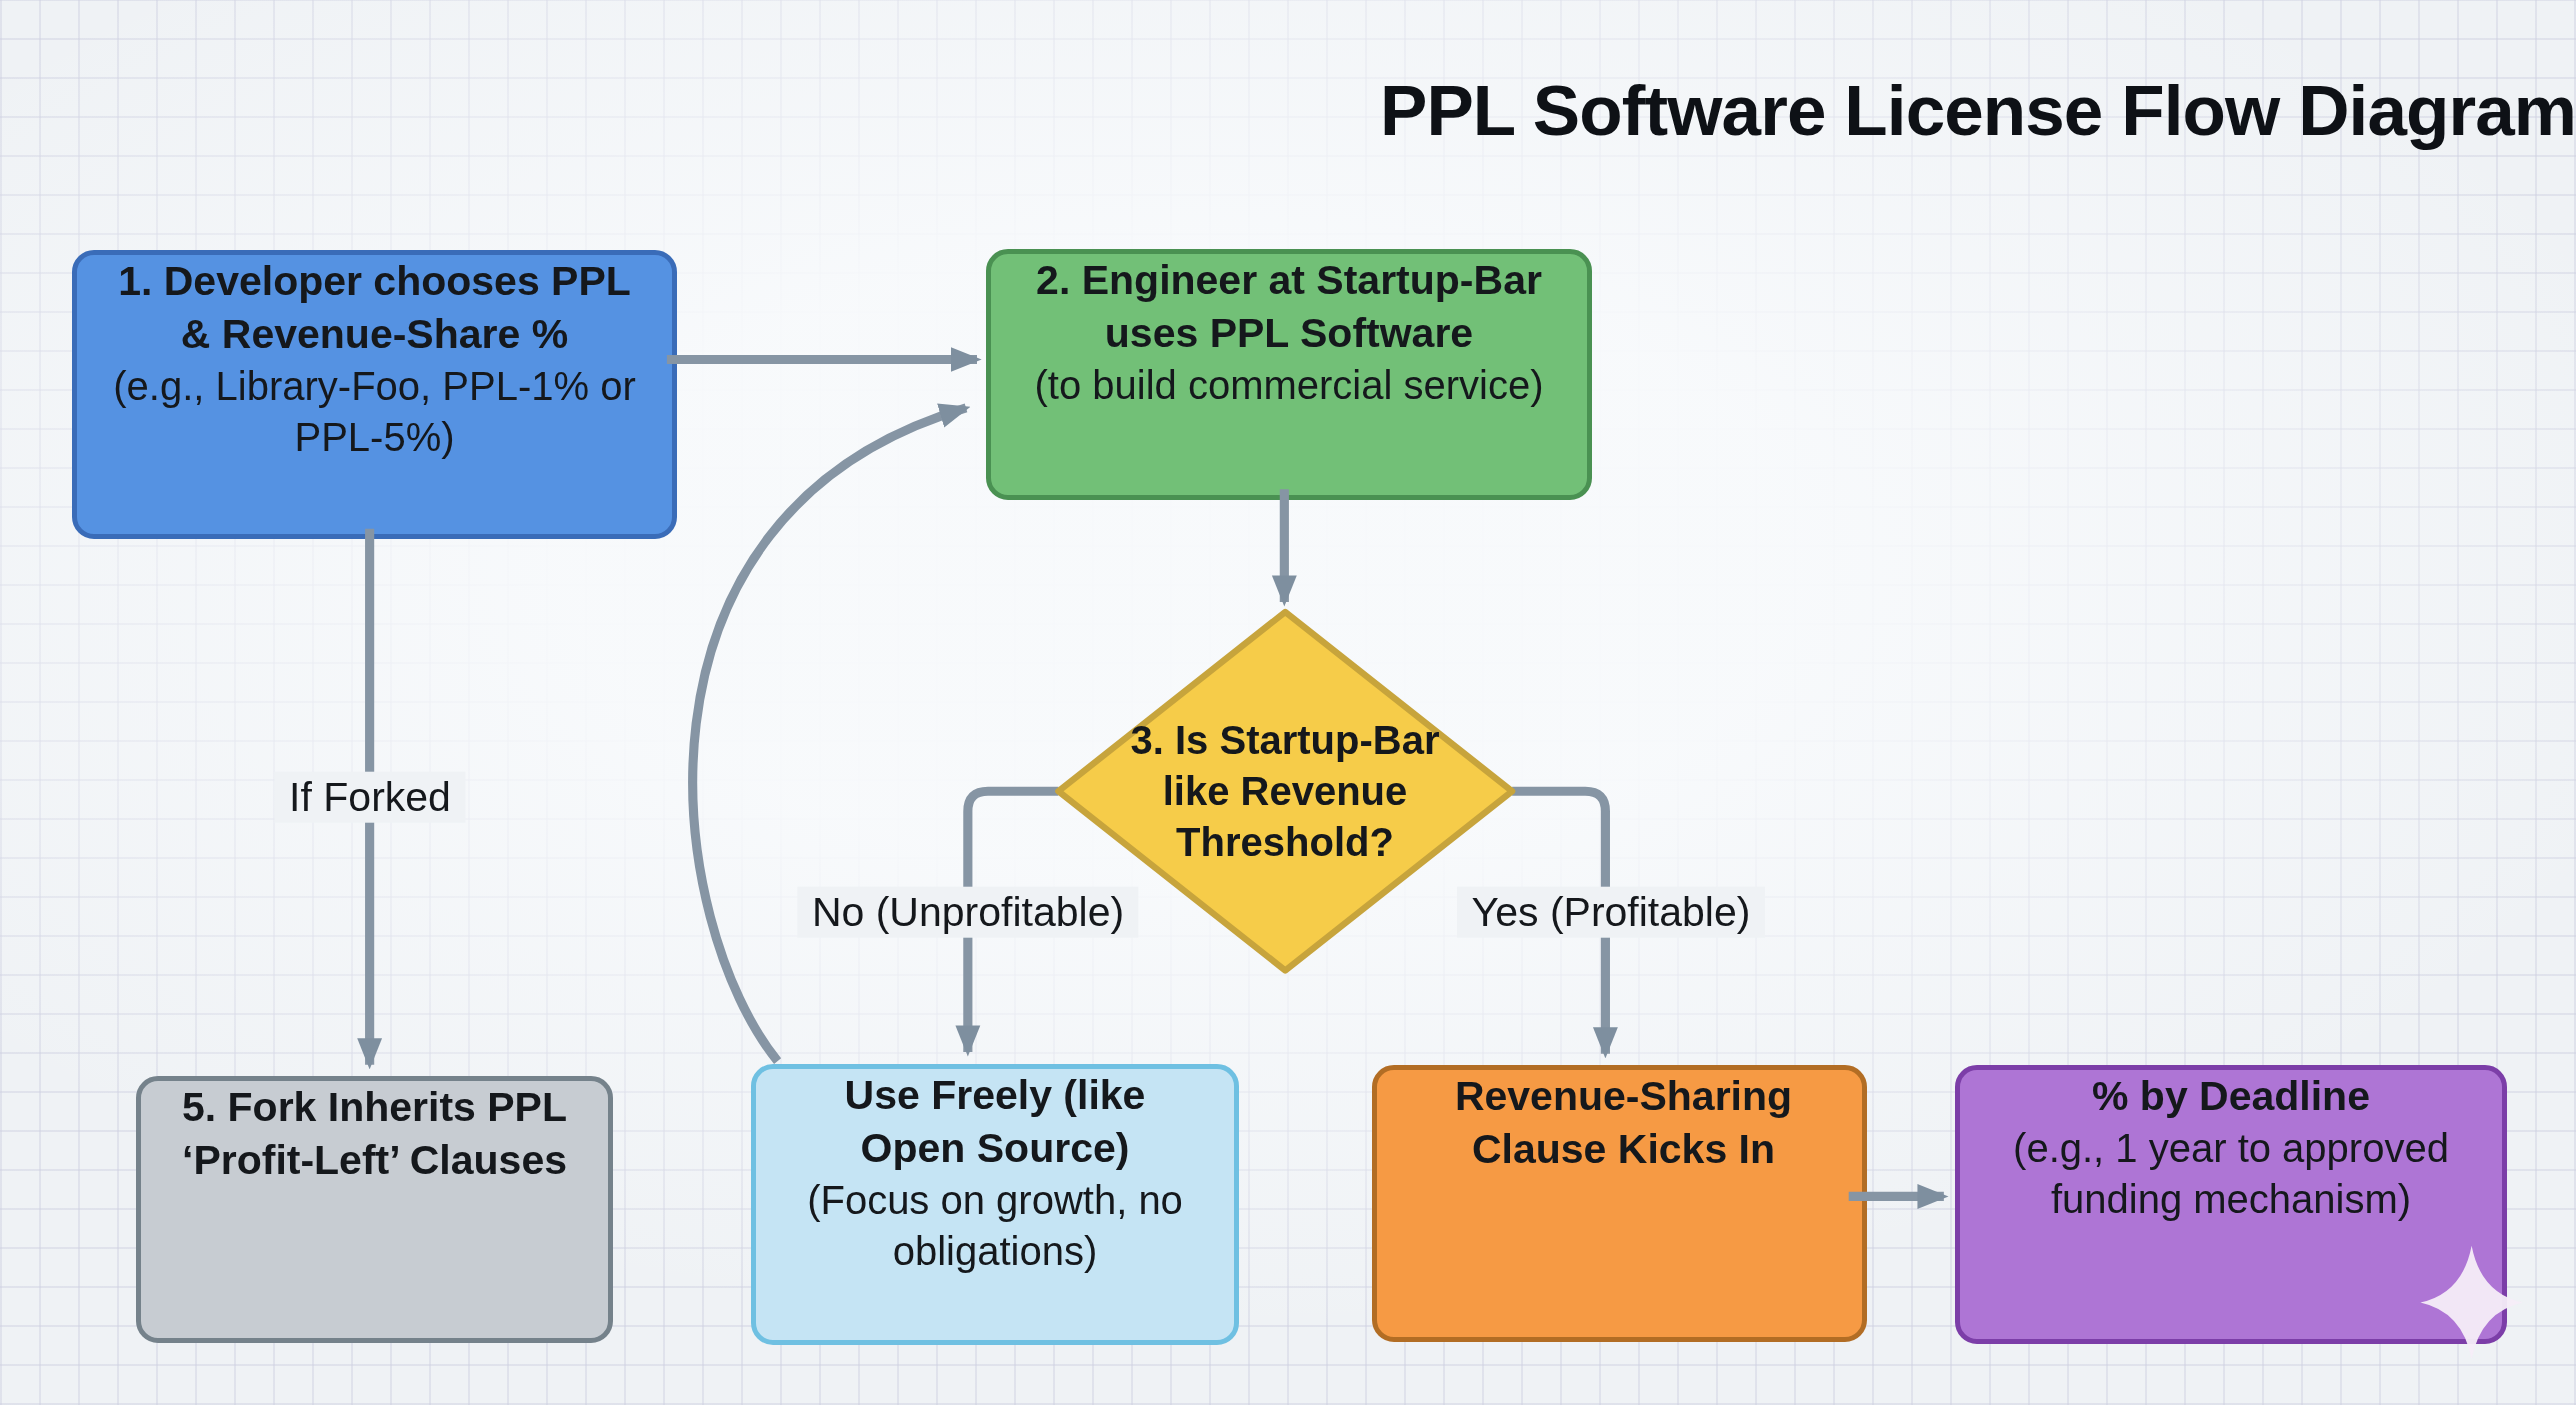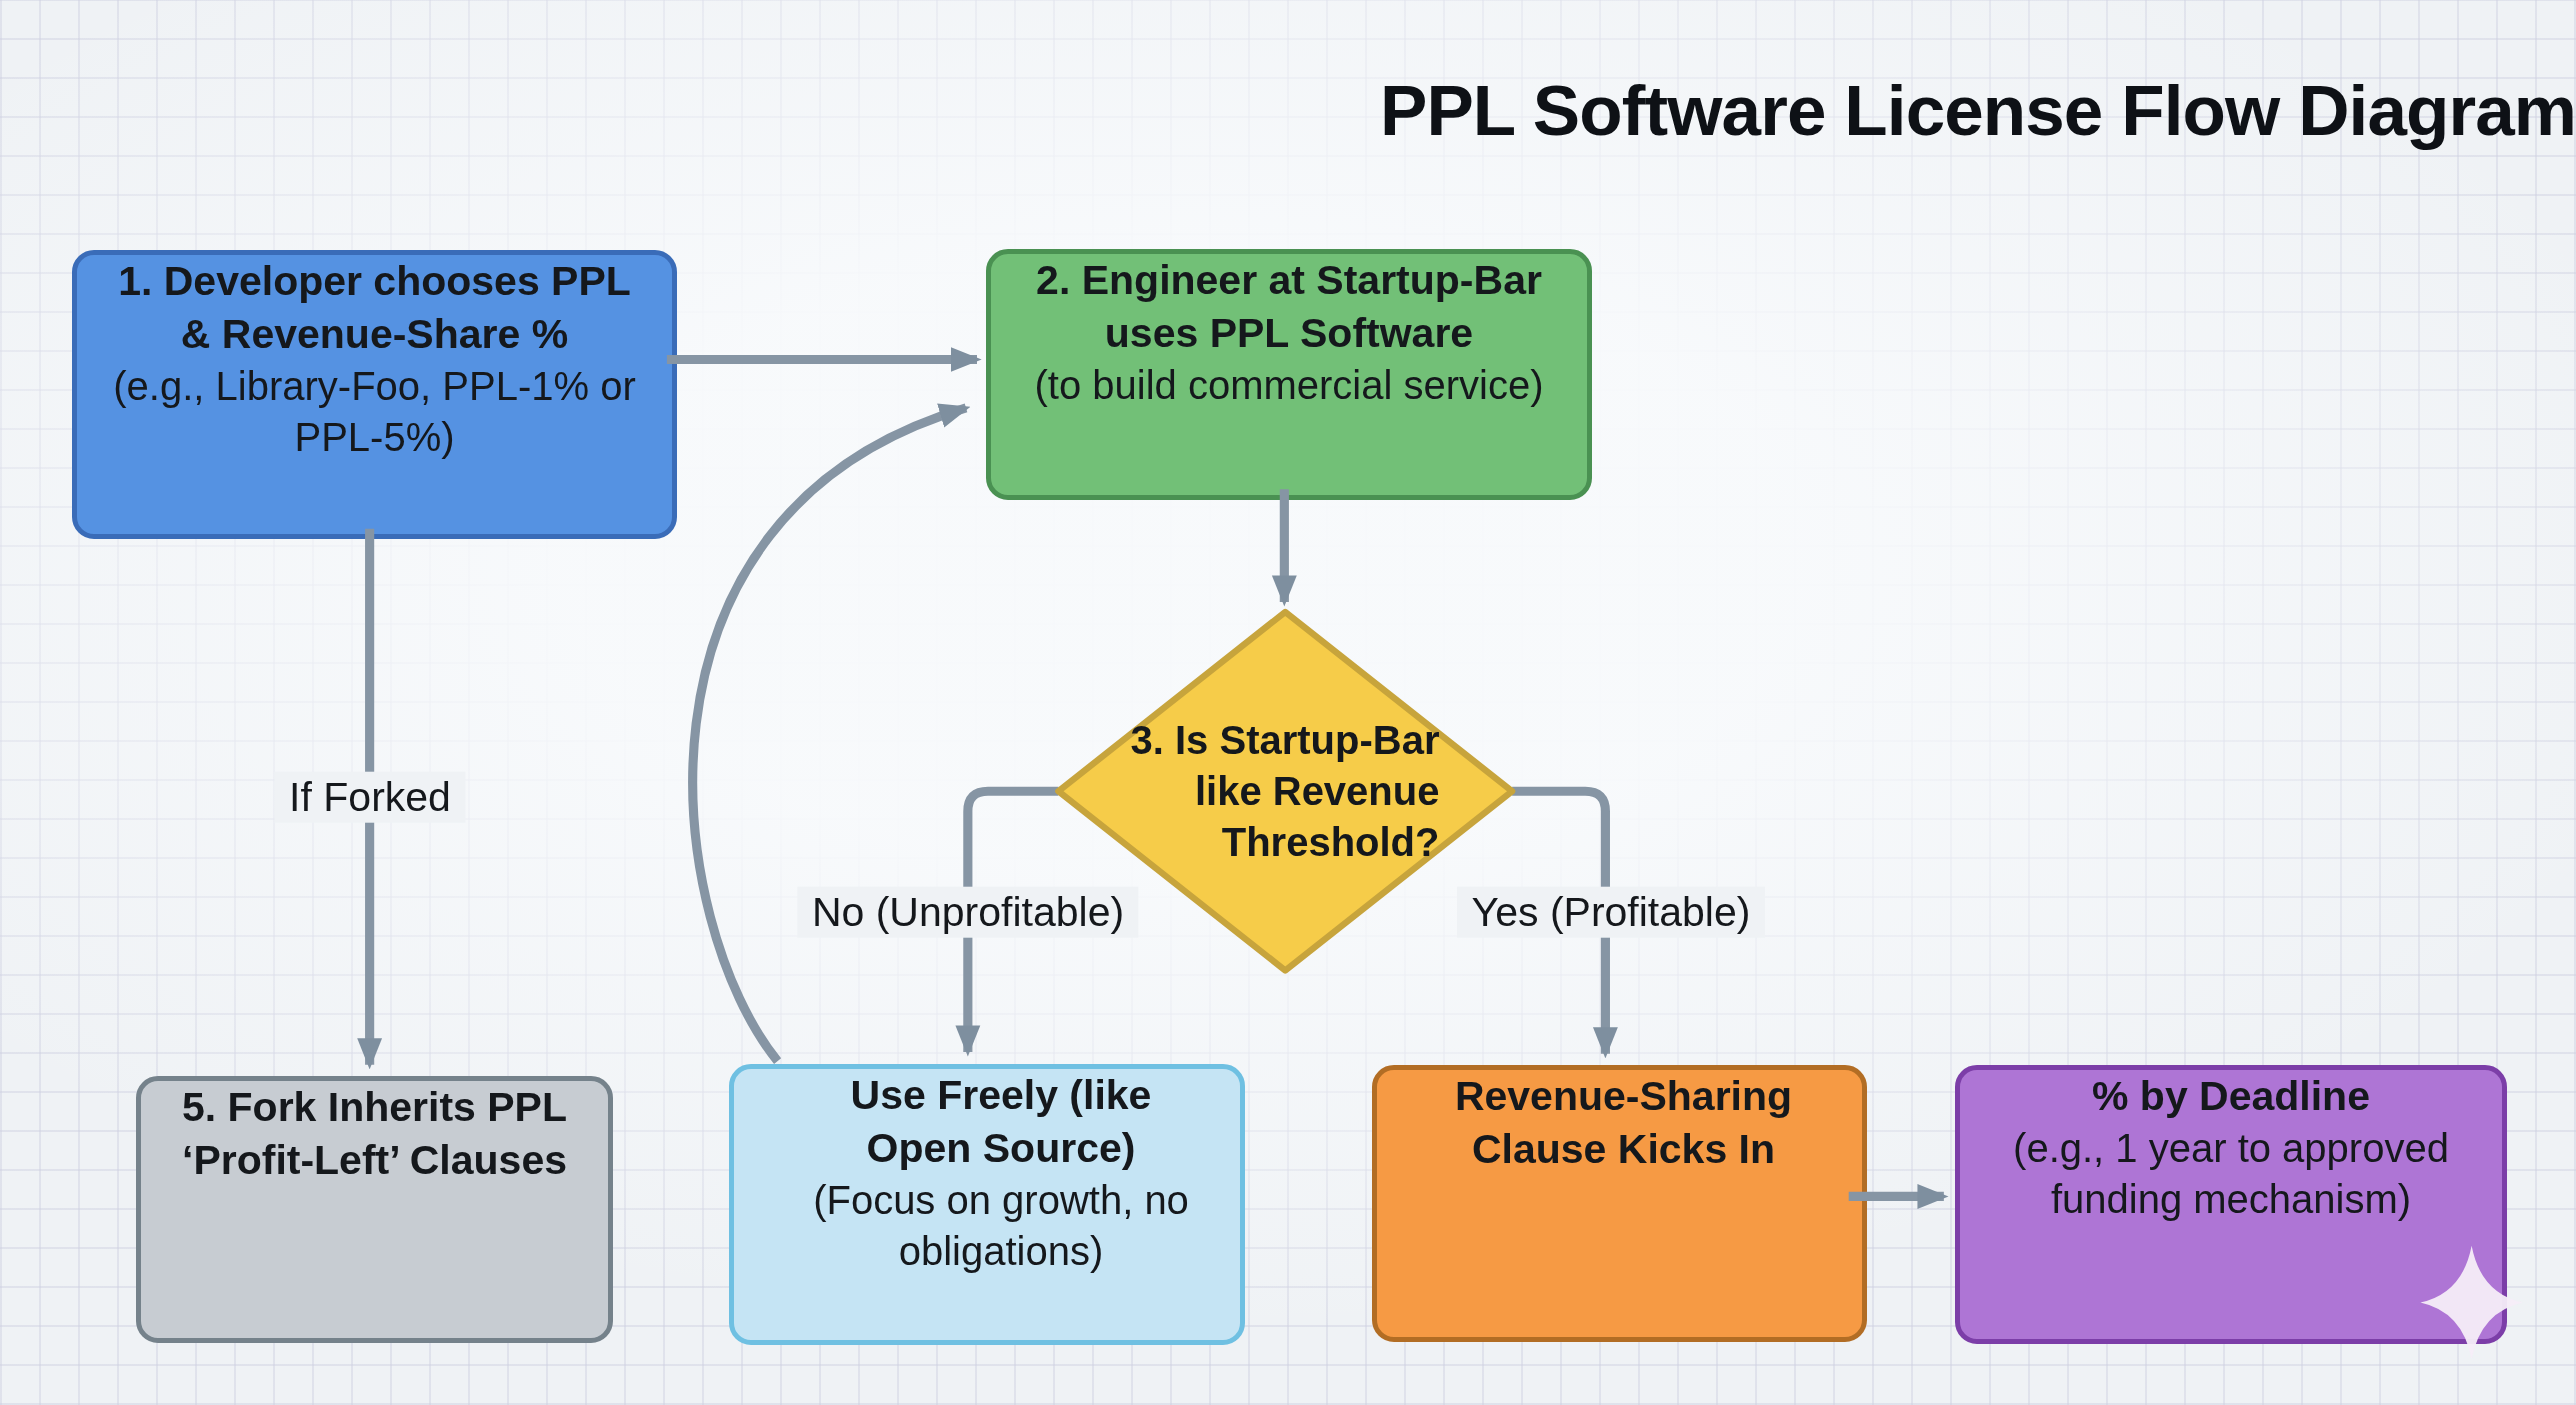--- a/index.html
+++ b/index.html
@@ -37,7 +37,7 @@
   #node-donate    {left:1955px;top:1065px;width:542px;height:269px;background:#ae75d5;border:5.5px solid #7c3ea8;}
   .diamond-text{
     position:absolute;z-index:3;left:1285px;top:791px;transform:translate(-50%,-50%);
-    text-align:right;
+    text-align:center;
   }
   .diamond-text .line{line-height:51px;font-size:40px;}
   .edge-label{

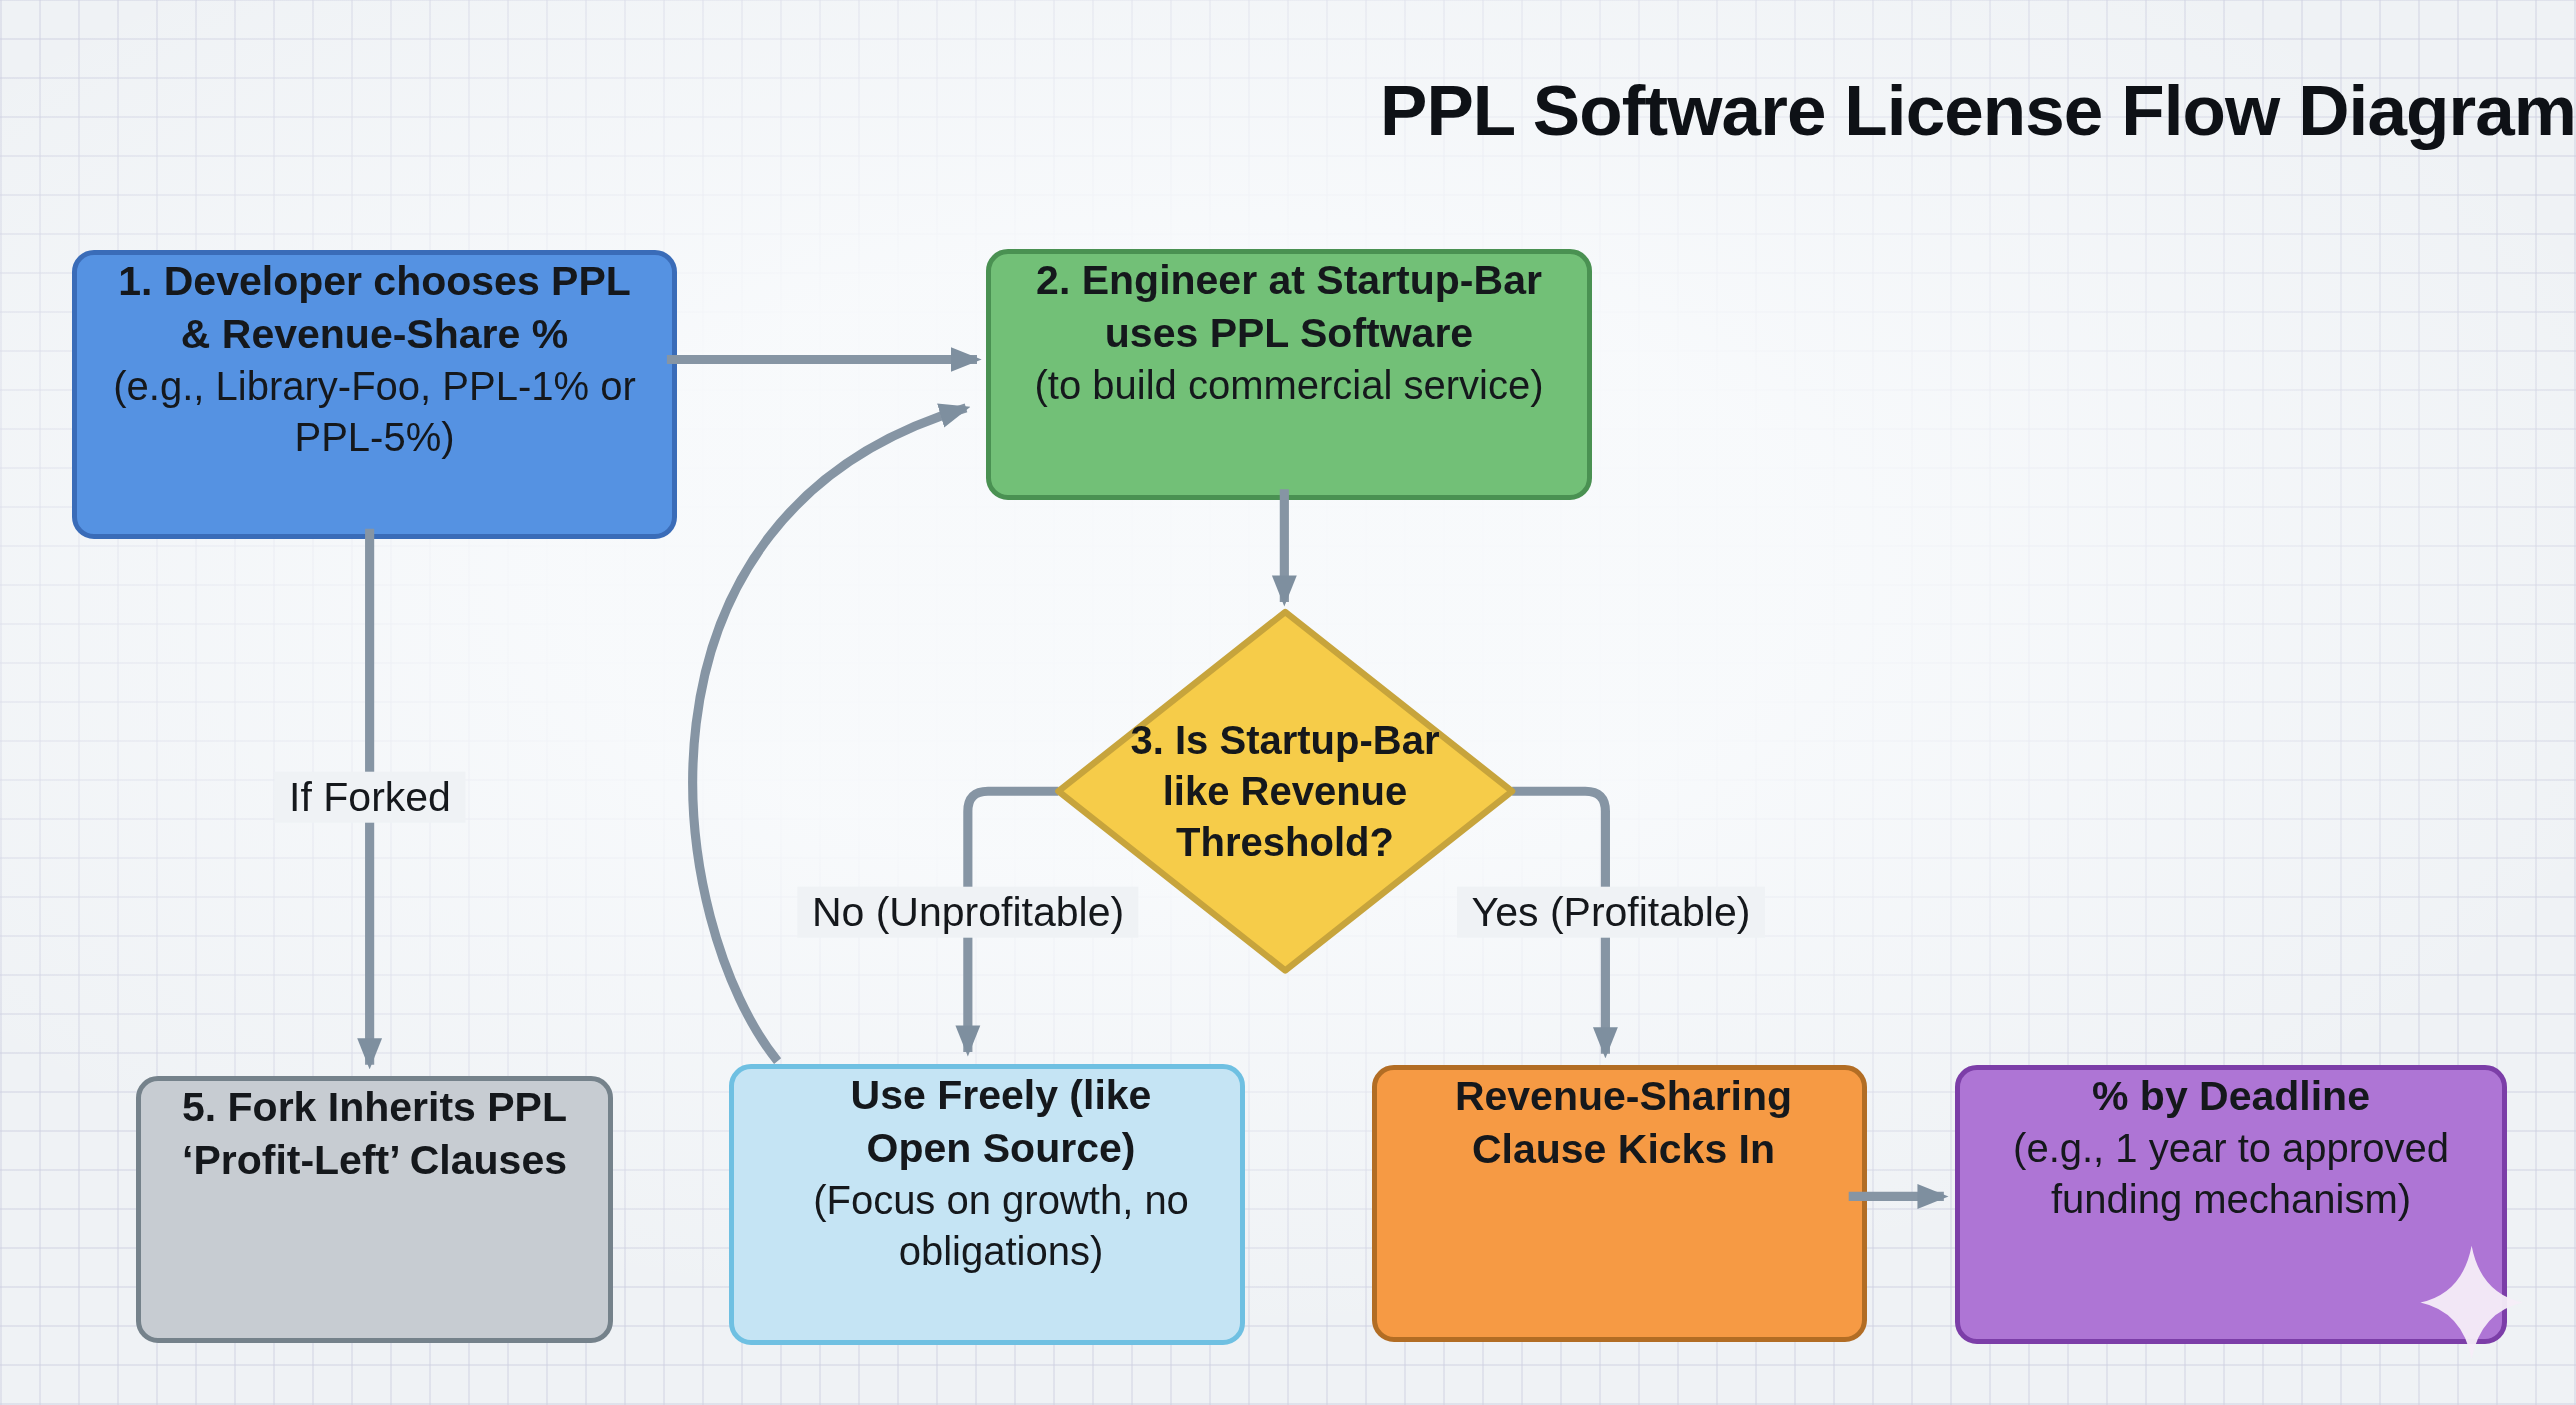--- a/index.html
+++ b/index.html
@@ -32,7 +32,7 @@
   #node-developer {left:72px;  top:250px; width:595px;height:279px;background:#5592e2;border:5.5px solid #3a6cb8;}
   #node-engineer  {left:986px;top:249px; width:596px;height:241px;background:#72c077;border:5.5px solid #4a9152;}
   #node-fork      {left:136px; top:1076px;width:467px;height:257px;background:#c7ccd2;border:5.5px solid #75828b;}
-  #node-use-freely{left:729px; top:1064px;width:478px;height:271px;background:#c5e4f4;border:5.5px solid #6fc0e2;padding-left:28px;}
+  #node-use-freely{left:751px; top:1064px;width:478px;height:271px;background:#c5e4f4;border:5.5px solid #6fc0e2;}
   #node-revenue   {left:1372px;top:1065px;width:477px;height:267px;background:#f69a44;border:5.5px solid #b26d24;padding-left:8px;}
   #node-donate    {left:1955px;top:1065px;width:542px;height:269px;background:#ae75d5;border:5.5px solid #7c3ea8;}
   .diamond-text{

